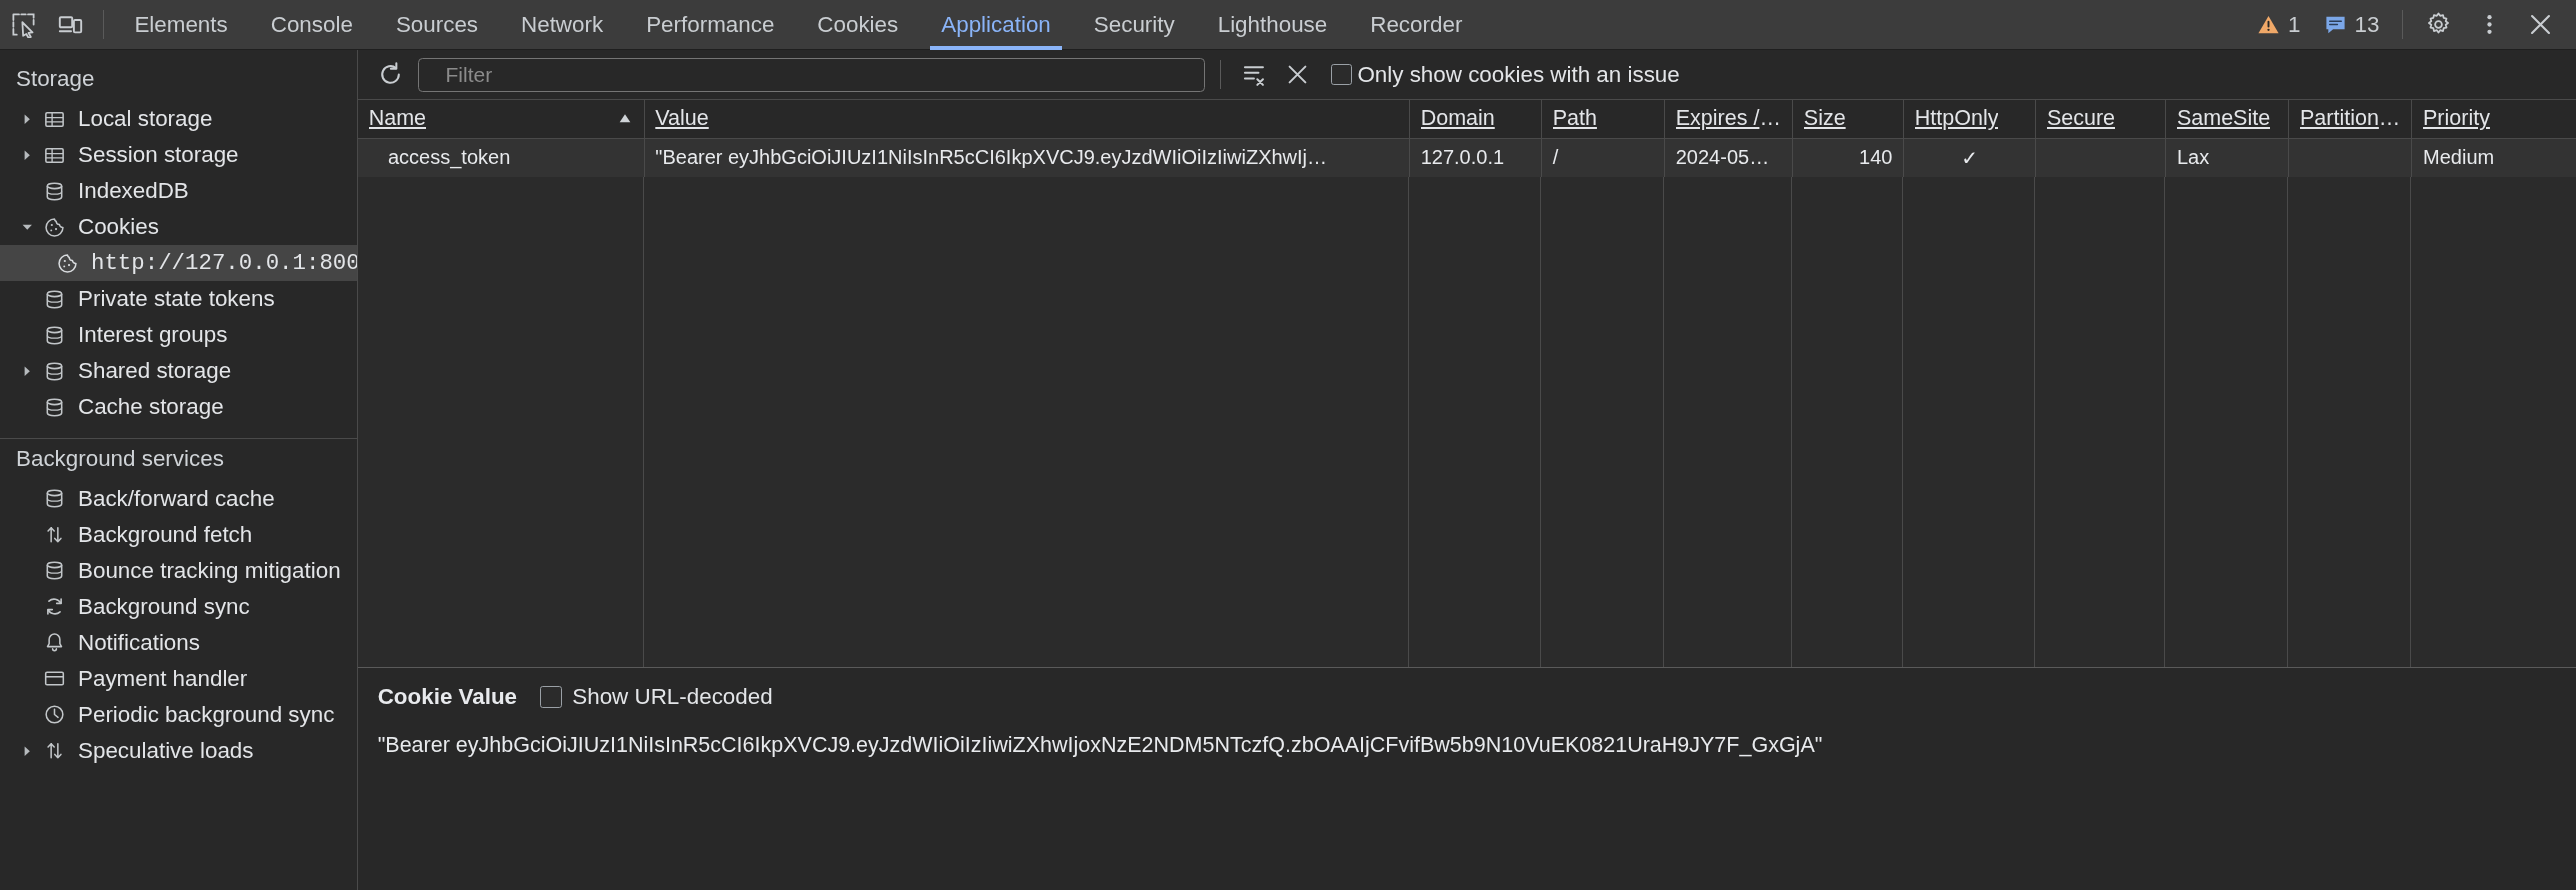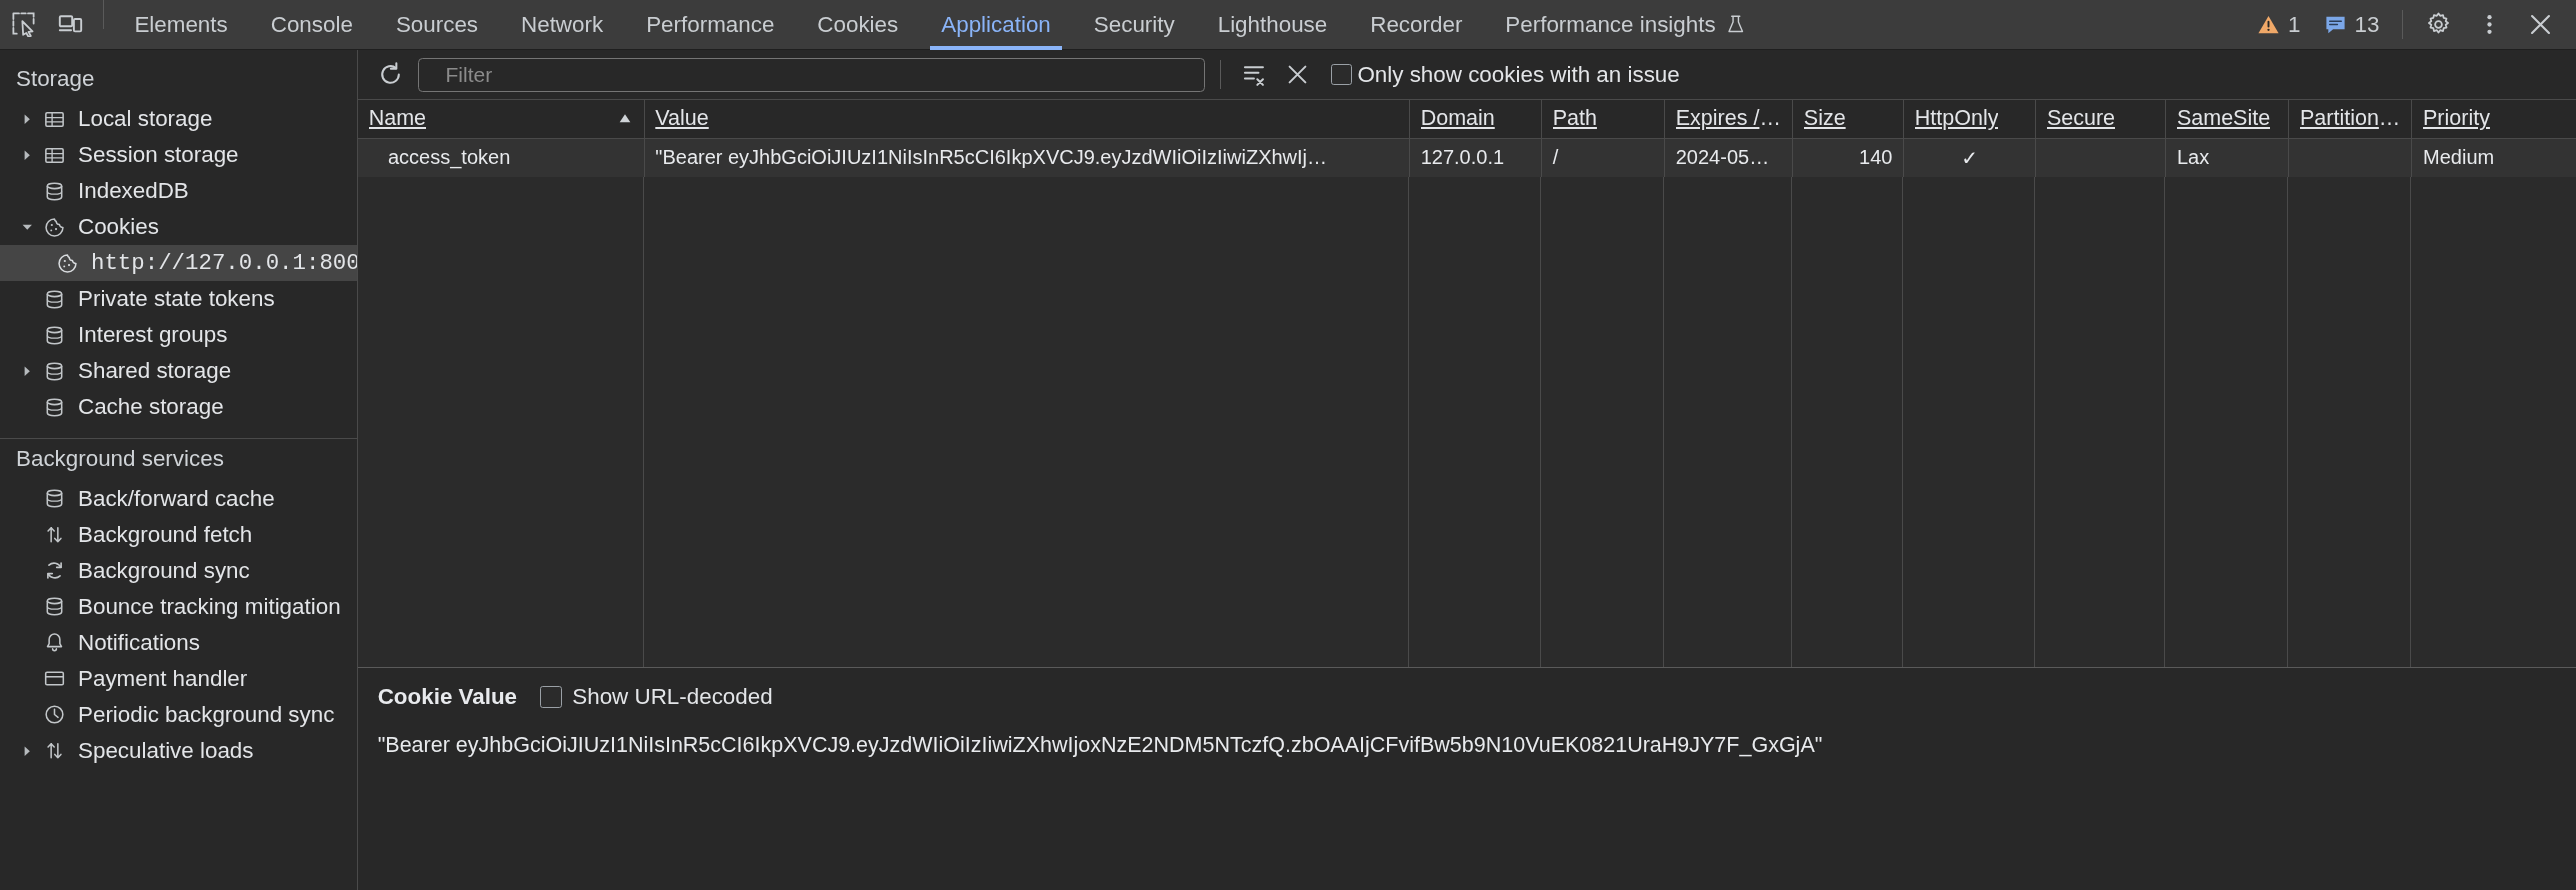--- a/index.html
+++ b/index.html
@@ -16,7 +16,7 @@
   .toolbar {
     height: 50px; min-height: 50px;
     background: #3c3c3c;
-    display: flex; 
+    display: flex; align-items: center;
     border-bottom: 0.9px solid #1f1f1f;
     position: relative;
   }

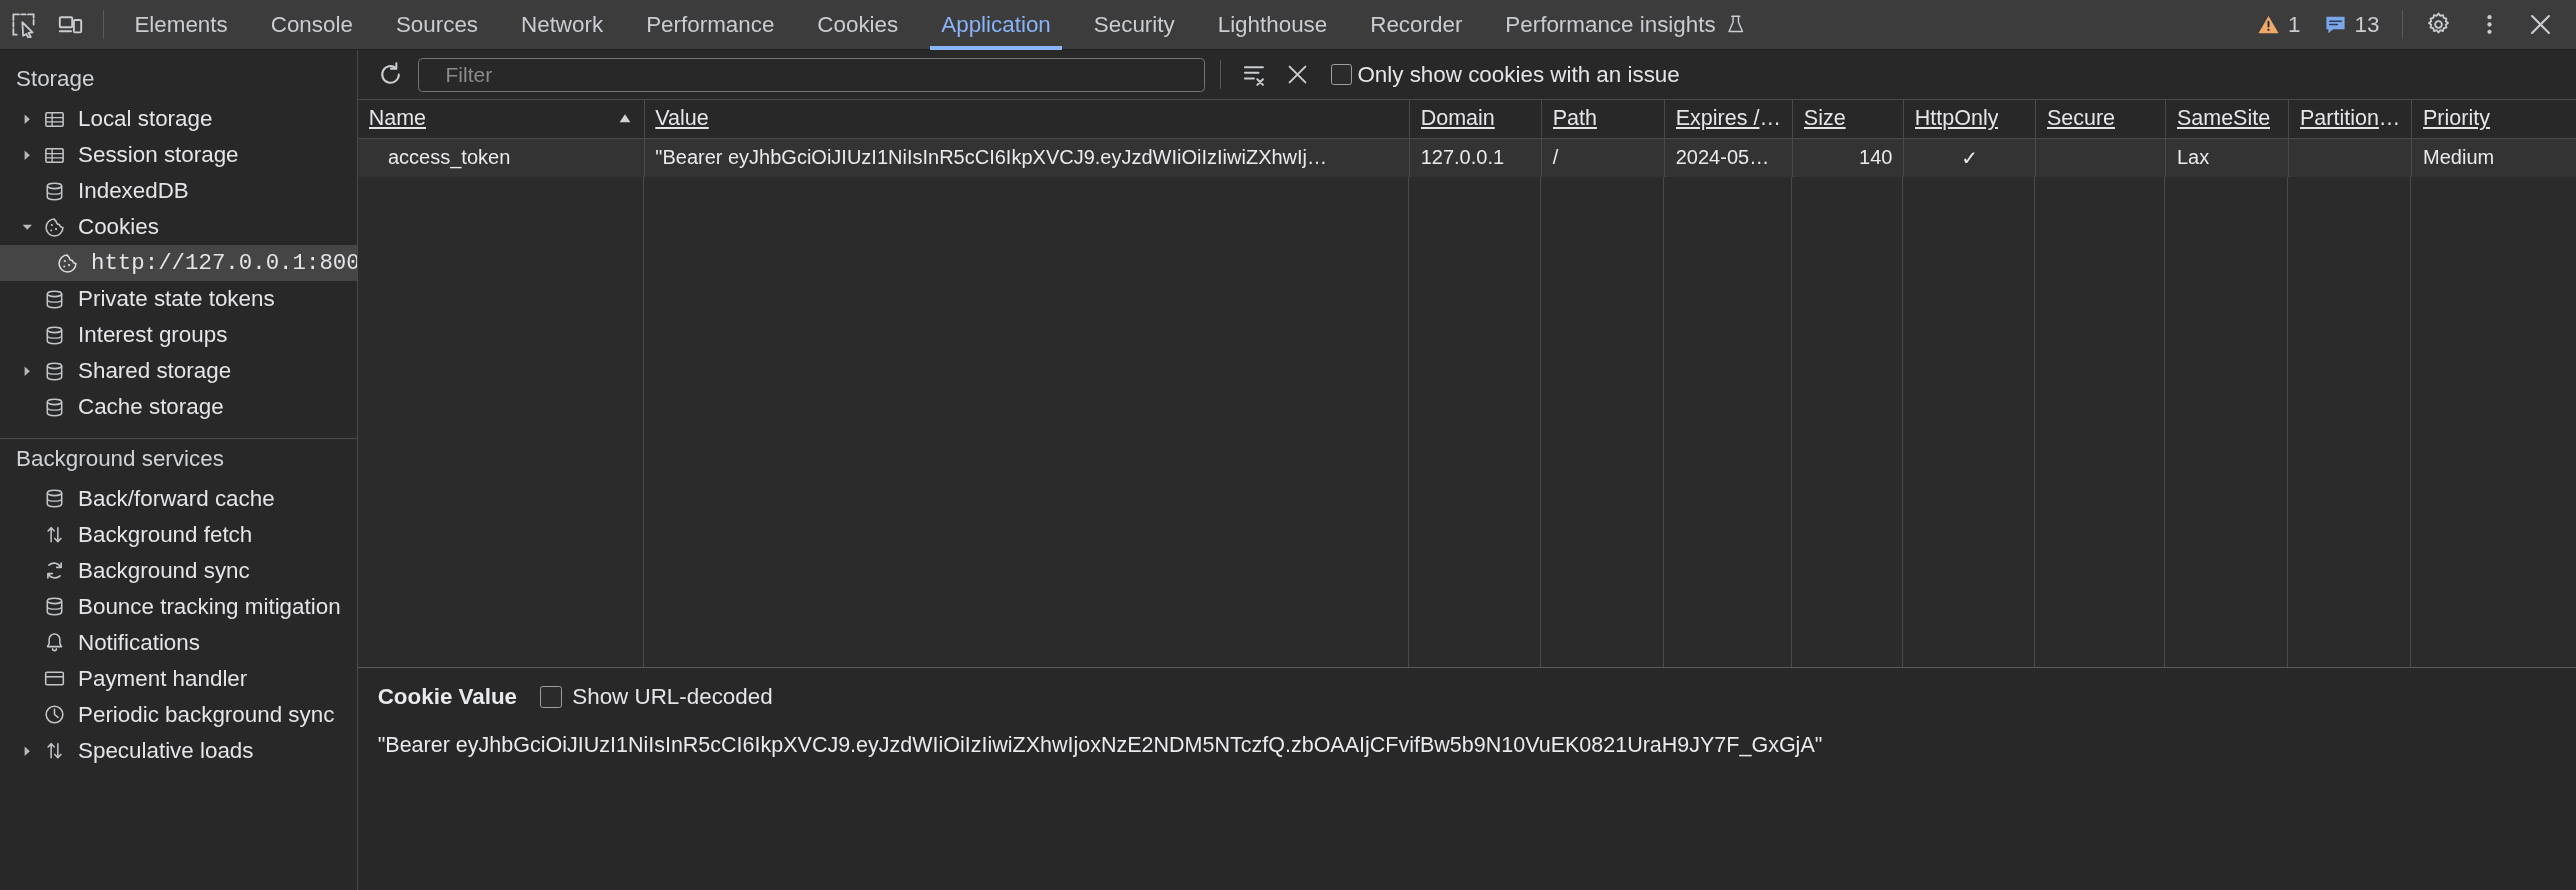--- a/index.html
+++ b/index.html
@@ -220,12 +220,6 @@
       <div class="tab">
           <span>Recorder</span>
         </div>
-      <div class="tab">
-        <span>Performance insights</span>
-        <svg width="21.5" height="21.5" viewBox="0 0 24 24">
-          <path d="M9 2.5 v6.5 L4.5 19.5 h15 L15 9 V2.5 M7.5 2.5 h9" fill="none" stroke="#c9cdd1" stroke-width="1.6" stroke-linejoin="round" stroke-linecap="round"></path>
-        </svg>
-      </div>
     </div>
 
     <div class="tb-right">

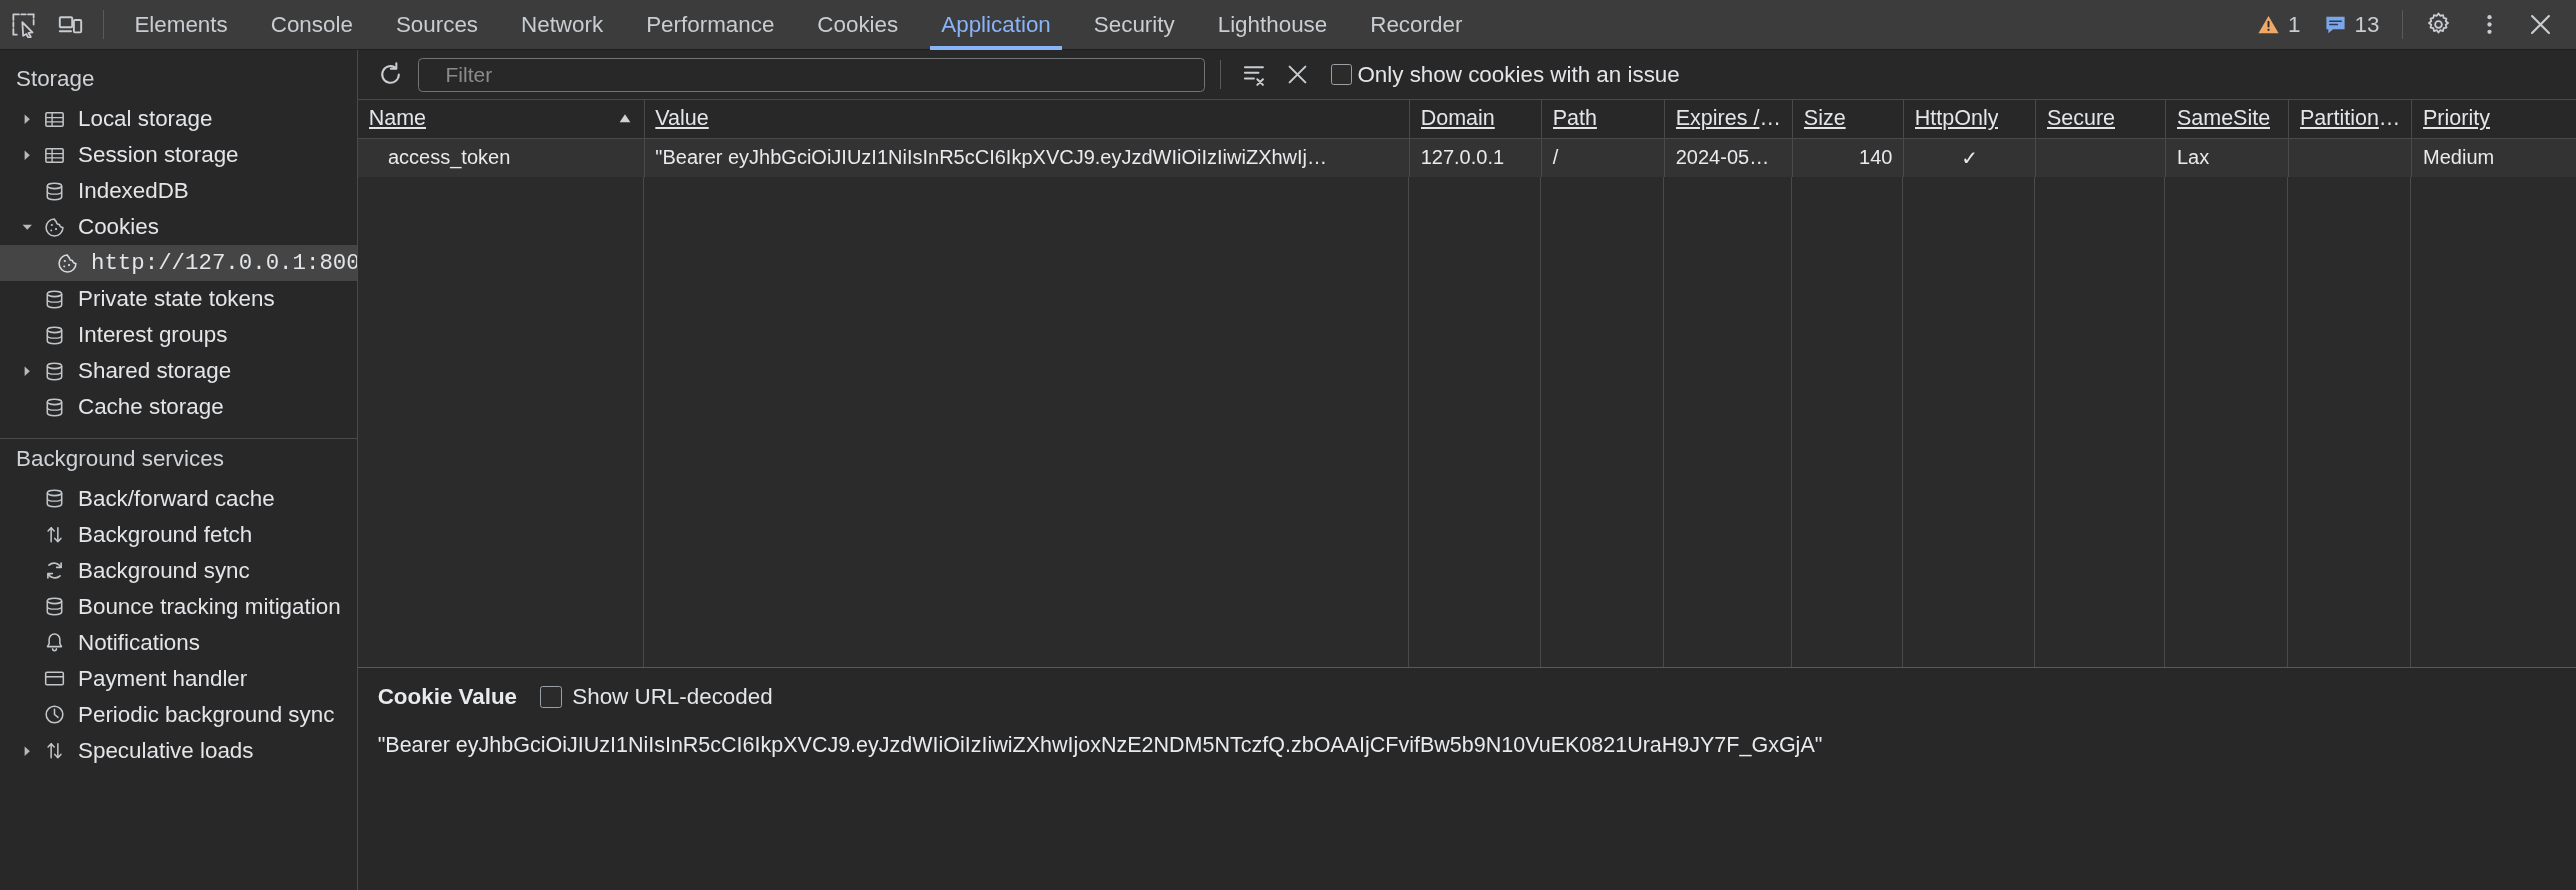--- a/index.html
+++ b/index.html
@@ -420,6 +420,18 @@
         <span class="sb-twisty"></span>
         <span class="sb-ico">
           <svg width="23" height="23" viewBox="0 0 24 24">
+            <ellipse cx="12" cy="6.2" rx="7.5" ry="2.8" fill="none" stroke="#c2c6c9" stroke-width="1.6"></ellipse>
+            <path d="M4.5 6.2 v11.6 c0 1.55 3.36 2.8 7.5 2.8 s7.5-1.25 7.5-2.8 V6.2" fill="none" stroke="#c2c6c9" stroke-width="1.6"></path>
+            <path d="M4.5 12 c0 1.55 3.36 2.8 7.5 2.8 s7.5-1.25 7.5-2.8" fill="none" stroke="#c2c6c9" stroke-width="1.4"></path>
+          </svg>
+        </span>
+        <span class="sb-label">Bounce tracking mitigation</span>
+      </div>
+
+      <div class="sb-item indent-1">
+        <span class="sb-twisty"></span>
+        <span class="sb-ico">
+          <svg width="23" height="23" viewBox="0 0 24 24">
             <path d="M18.6 8.5 A8 8 0 0 0 6.2 6.4" fill="none" stroke="#c2c6c9" stroke-width="1.7" stroke-linecap="round"></path>
             <path d="M5.4 15.5 A8 8 0 0 0 17.8 17.6" fill="none" stroke="#c2c6c9" stroke-width="1.7" stroke-linecap="round"></path>
             <path d="M18.9 4.2 v4.6 h-4.6" fill="none" stroke="#c2c6c9" stroke-width="1.7" stroke-linecap="round" stroke-linejoin="round"></path>
@@ -427,18 +439,6 @@
           </svg>
         </span>
         <span class="sb-label">Background sync</span>
-      </div>
-
-      <div class="sb-item indent-1">
-        <span class="sb-twisty"></span>
-        <span class="sb-ico">
-          <svg width="23" height="23" viewBox="0 0 24 24">
-            <ellipse cx="12" cy="6.2" rx="7.5" ry="2.8" fill="none" stroke="#c2c6c9" stroke-width="1.6"></ellipse>
-            <path d="M4.5 6.2 v11.6 c0 1.55 3.36 2.8 7.5 2.8 s7.5-1.25 7.5-2.8 V6.2" fill="none" stroke="#c2c6c9" stroke-width="1.6"></path>
-            <path d="M4.5 12 c0 1.55 3.36 2.8 7.5 2.8 s7.5-1.25 7.5-2.8" fill="none" stroke="#c2c6c9" stroke-width="1.4"></path>
-          </svg>
-        </span>
-        <span class="sb-label">Bounce tracking mitigation</span>
       </div>
 
       <div class="sb-item indent-1">

